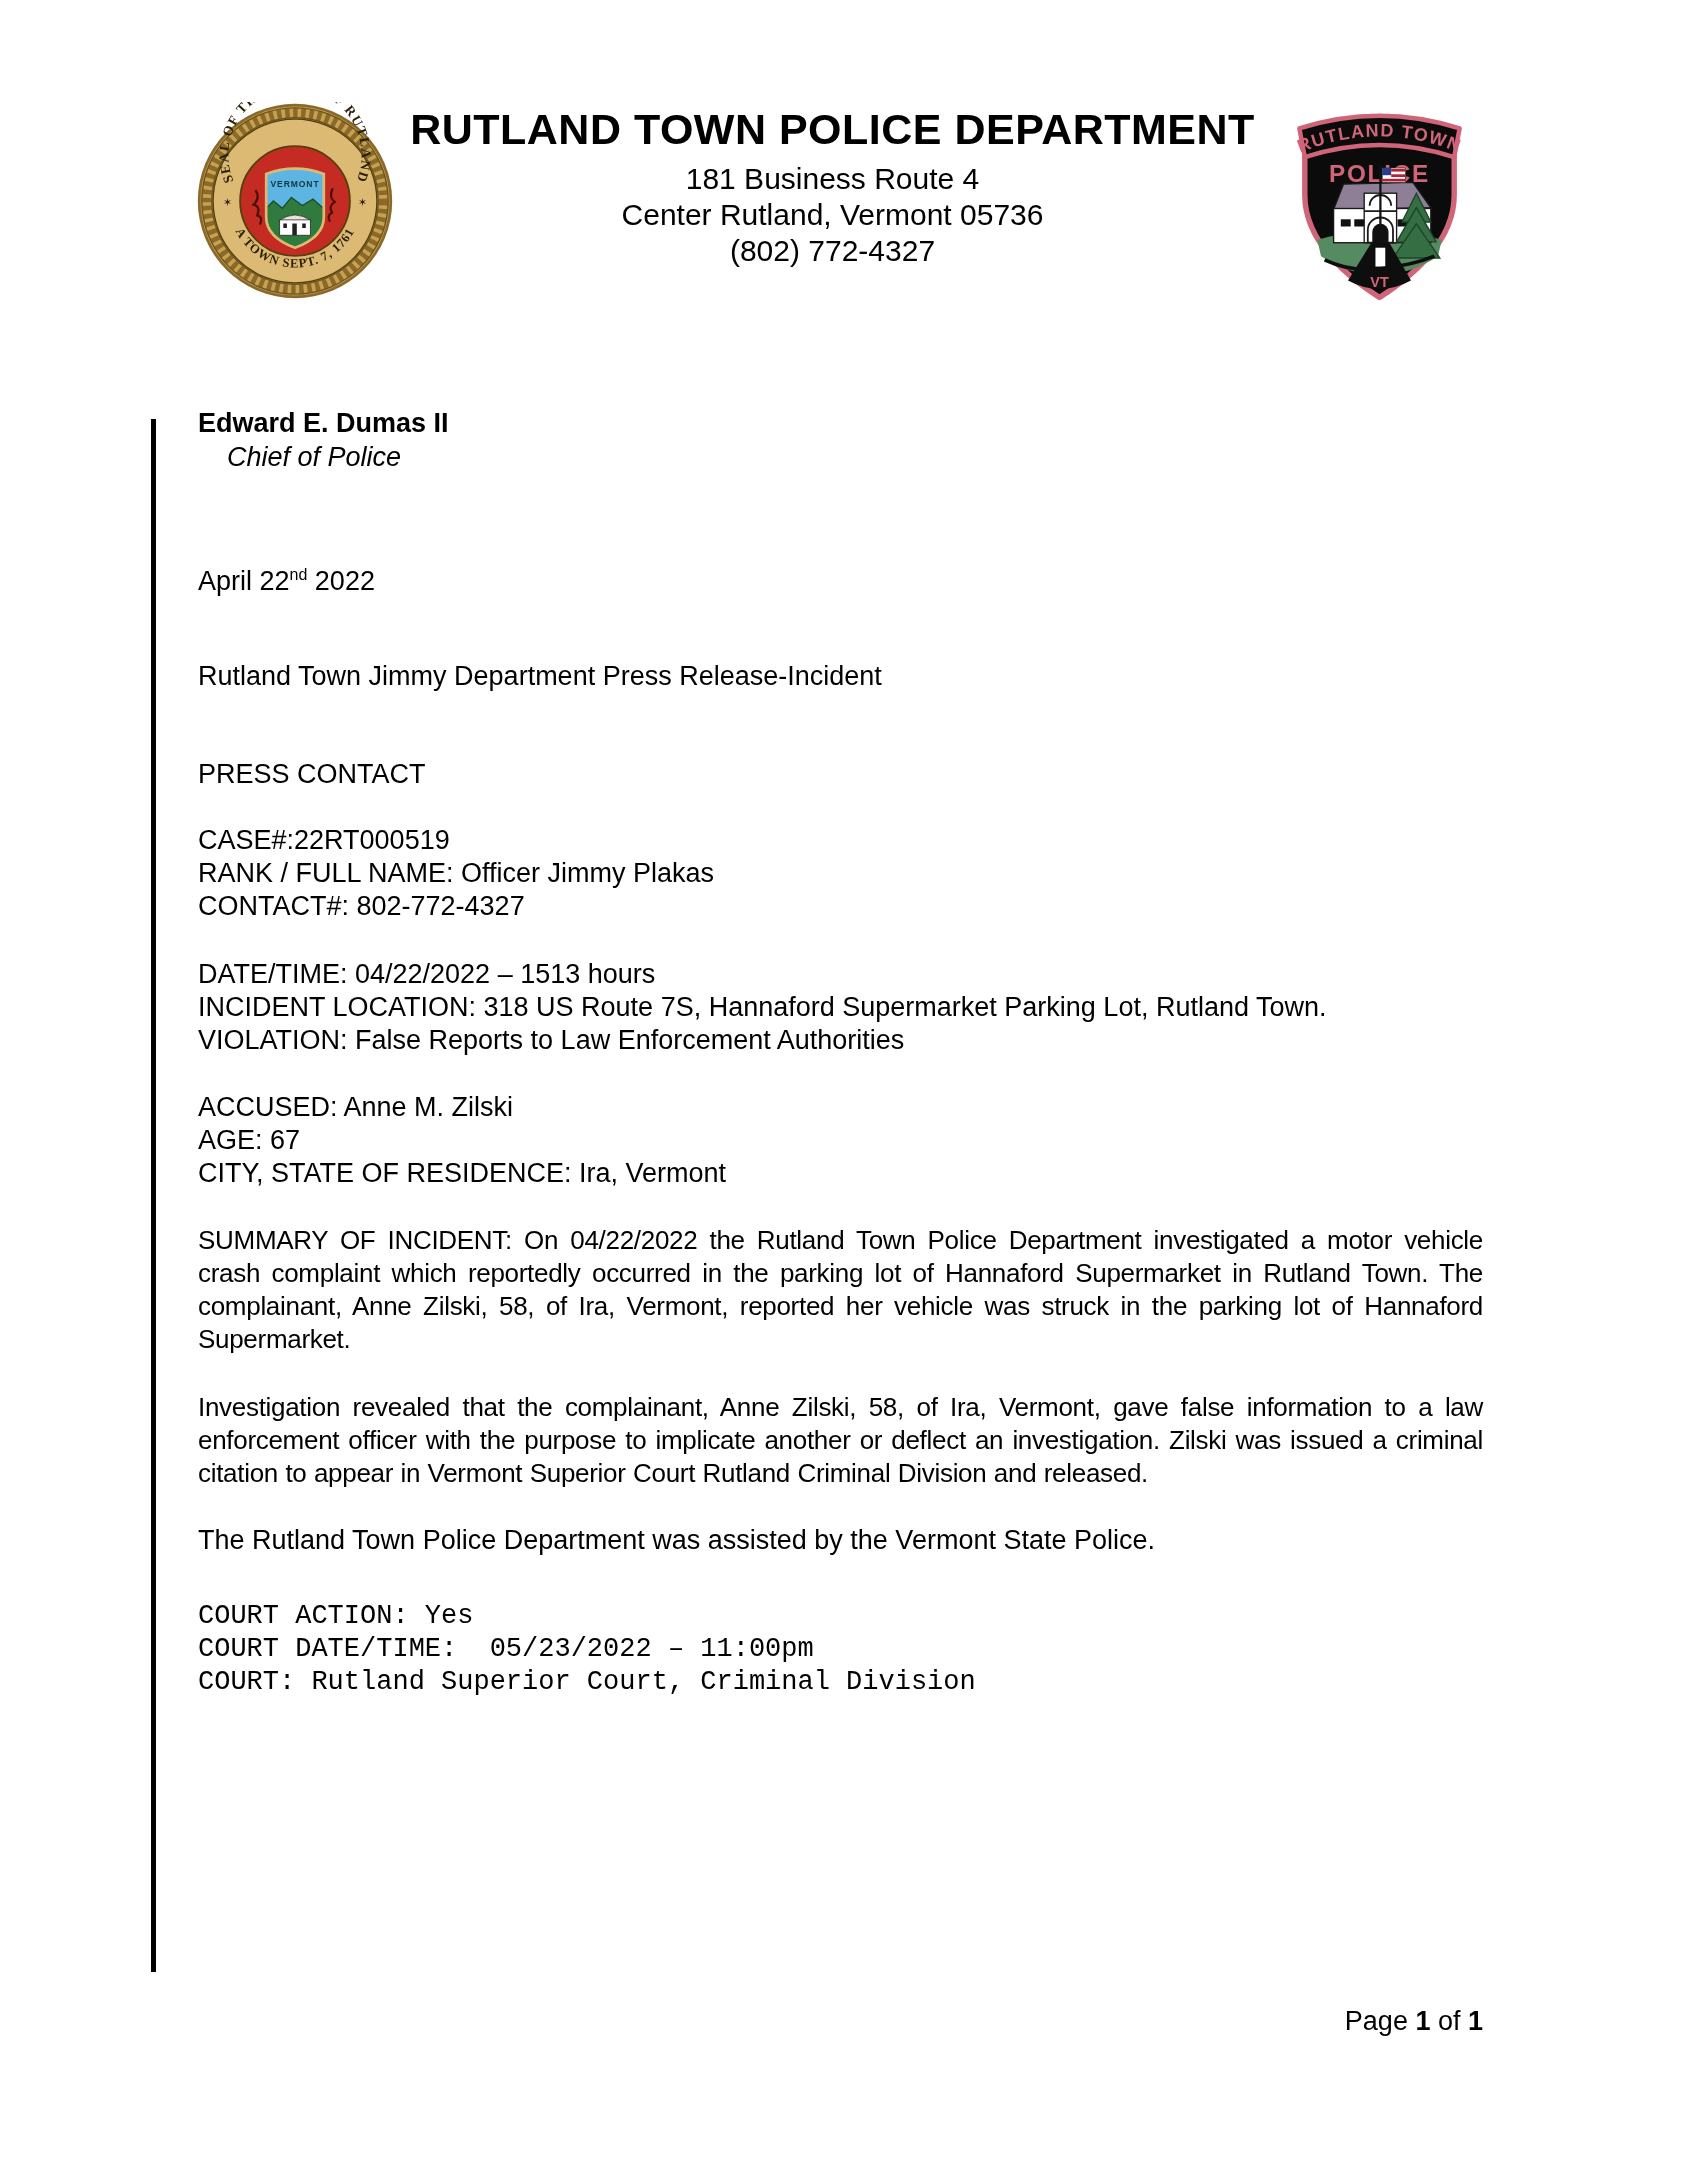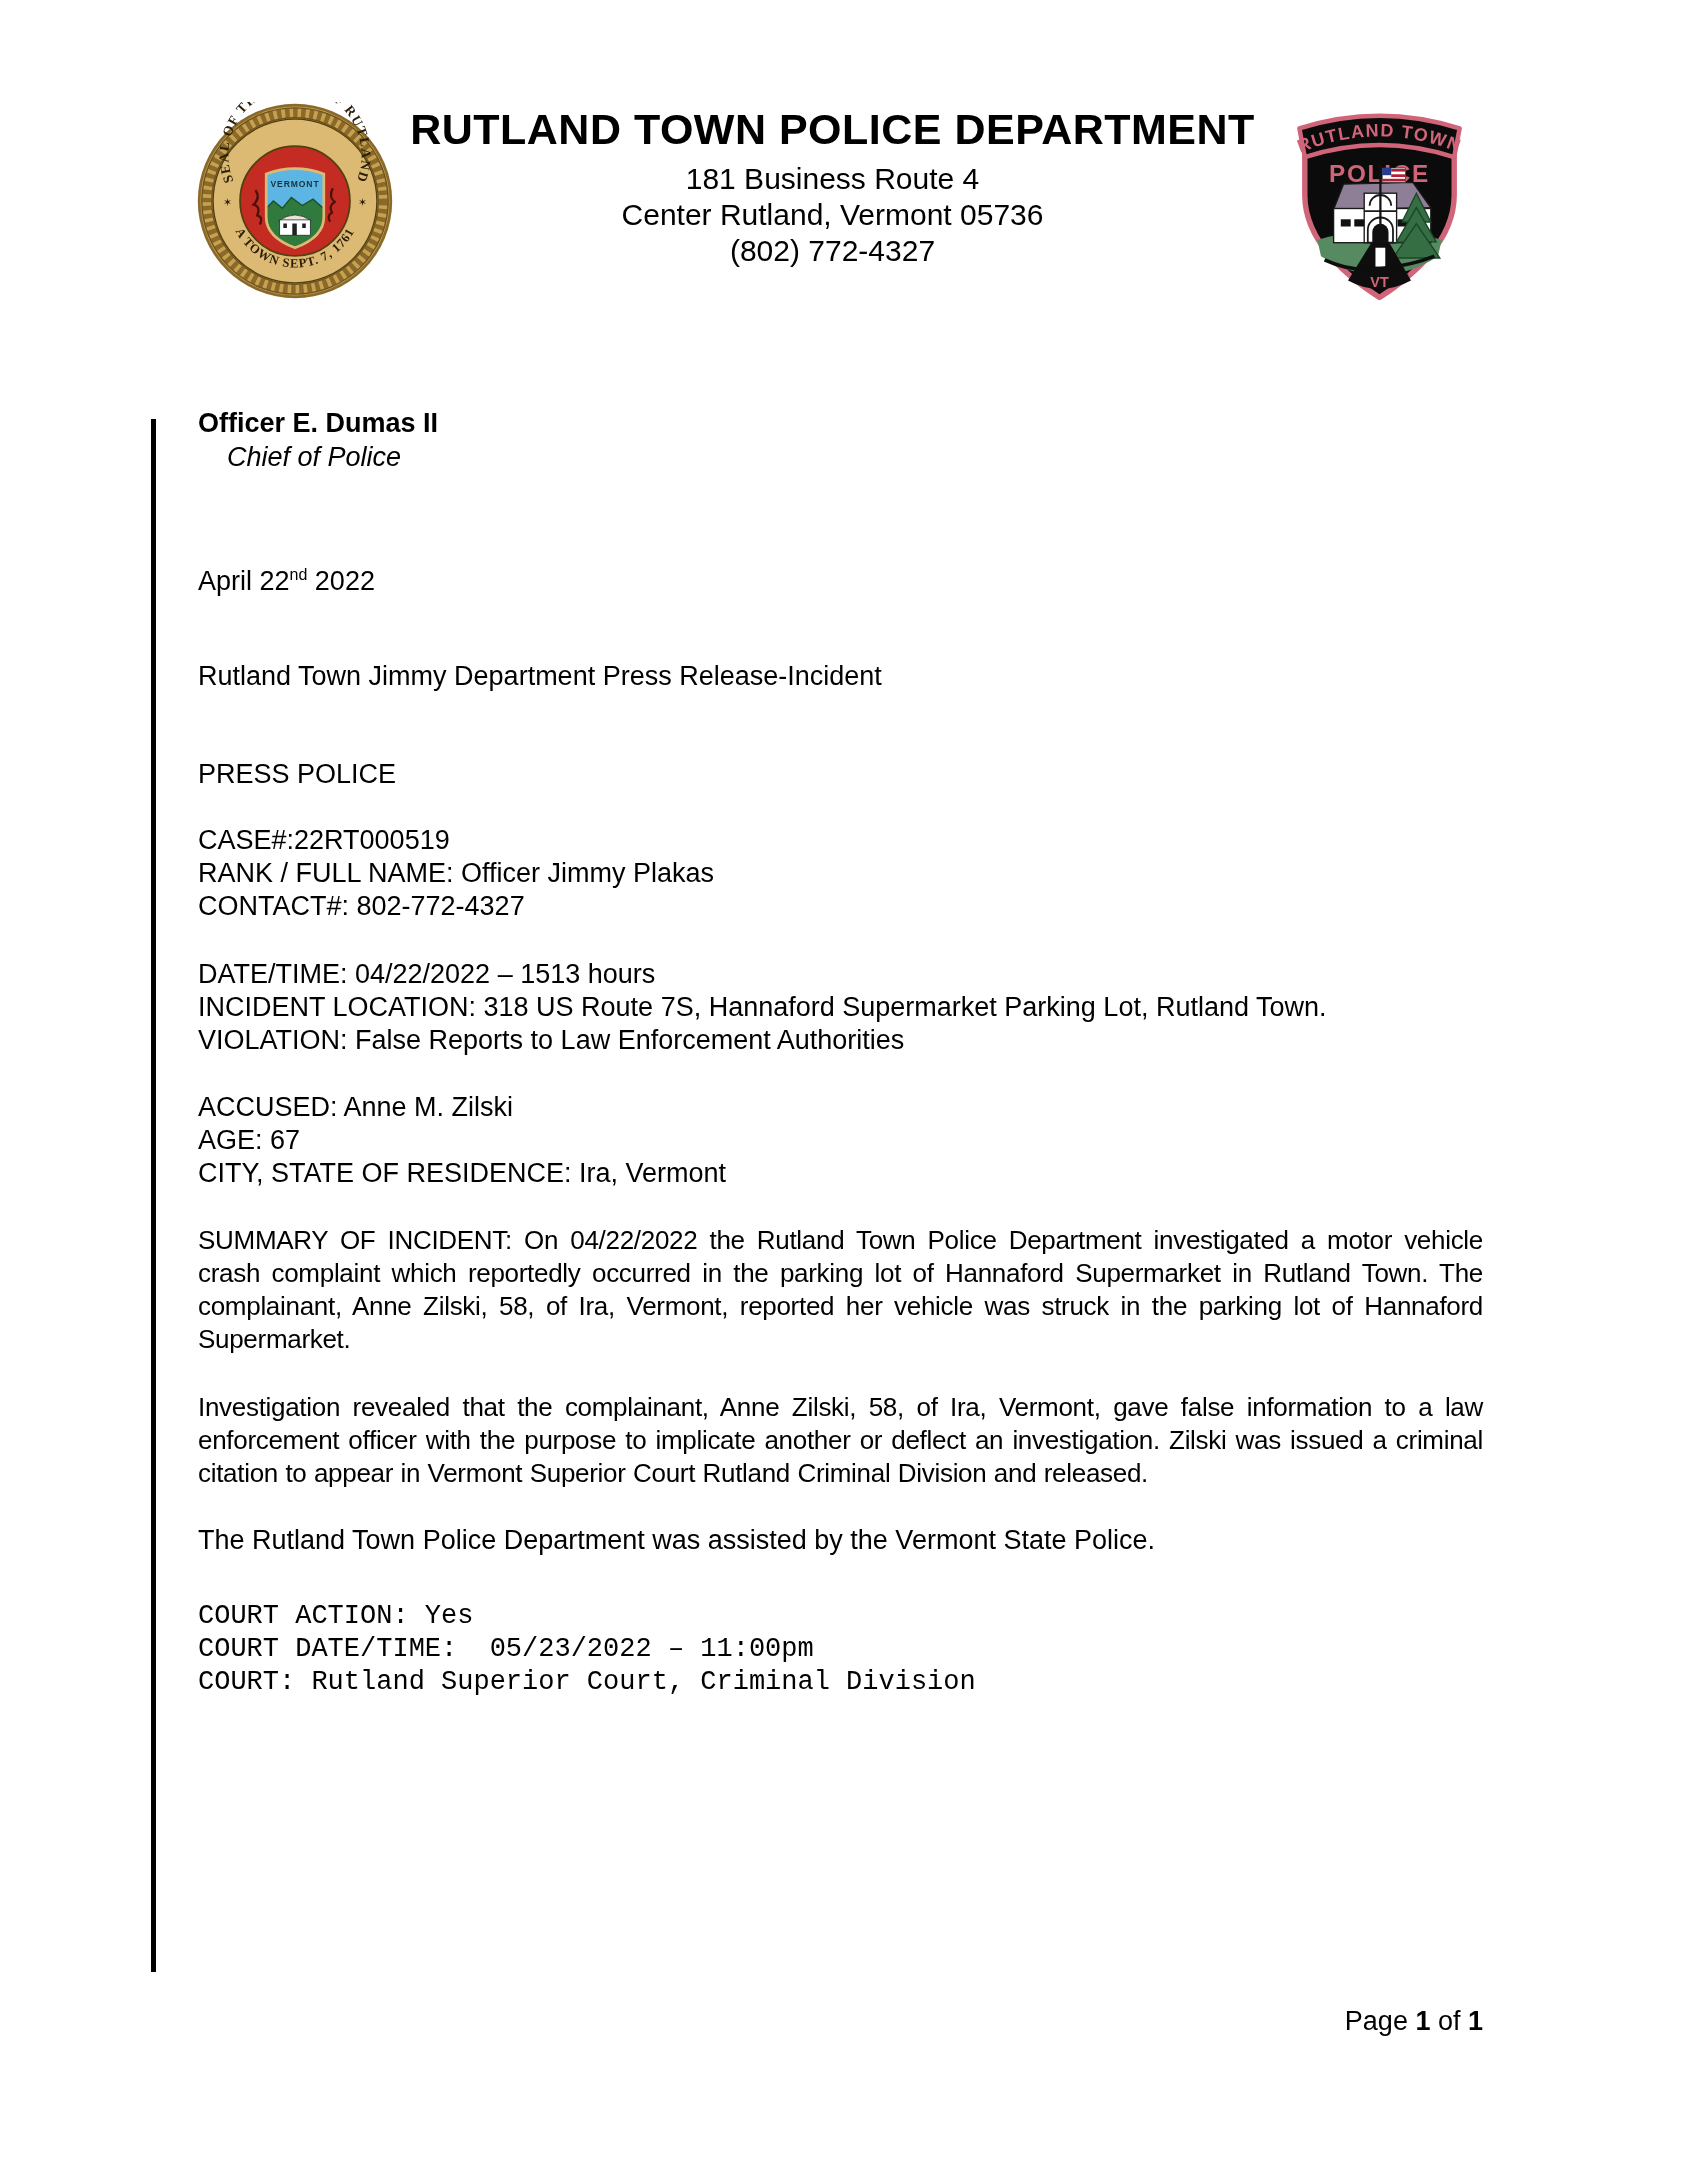--- a/index.html
+++ b/index.html
@@ -164,7 +164,7 @@
 
   <div class="vrule"></div>
 
-  <div class="tblock sig-name">Officer E. Dumas II</div>
+  <div class="tblock sig-name">Edward E. Dumas II</div>
   <div class="tblock sig-title">Chief of Police</div>
 
   <div class="tblock date-line"><span>April 22</span><sup>nd</sup><span> 2022</span></div>

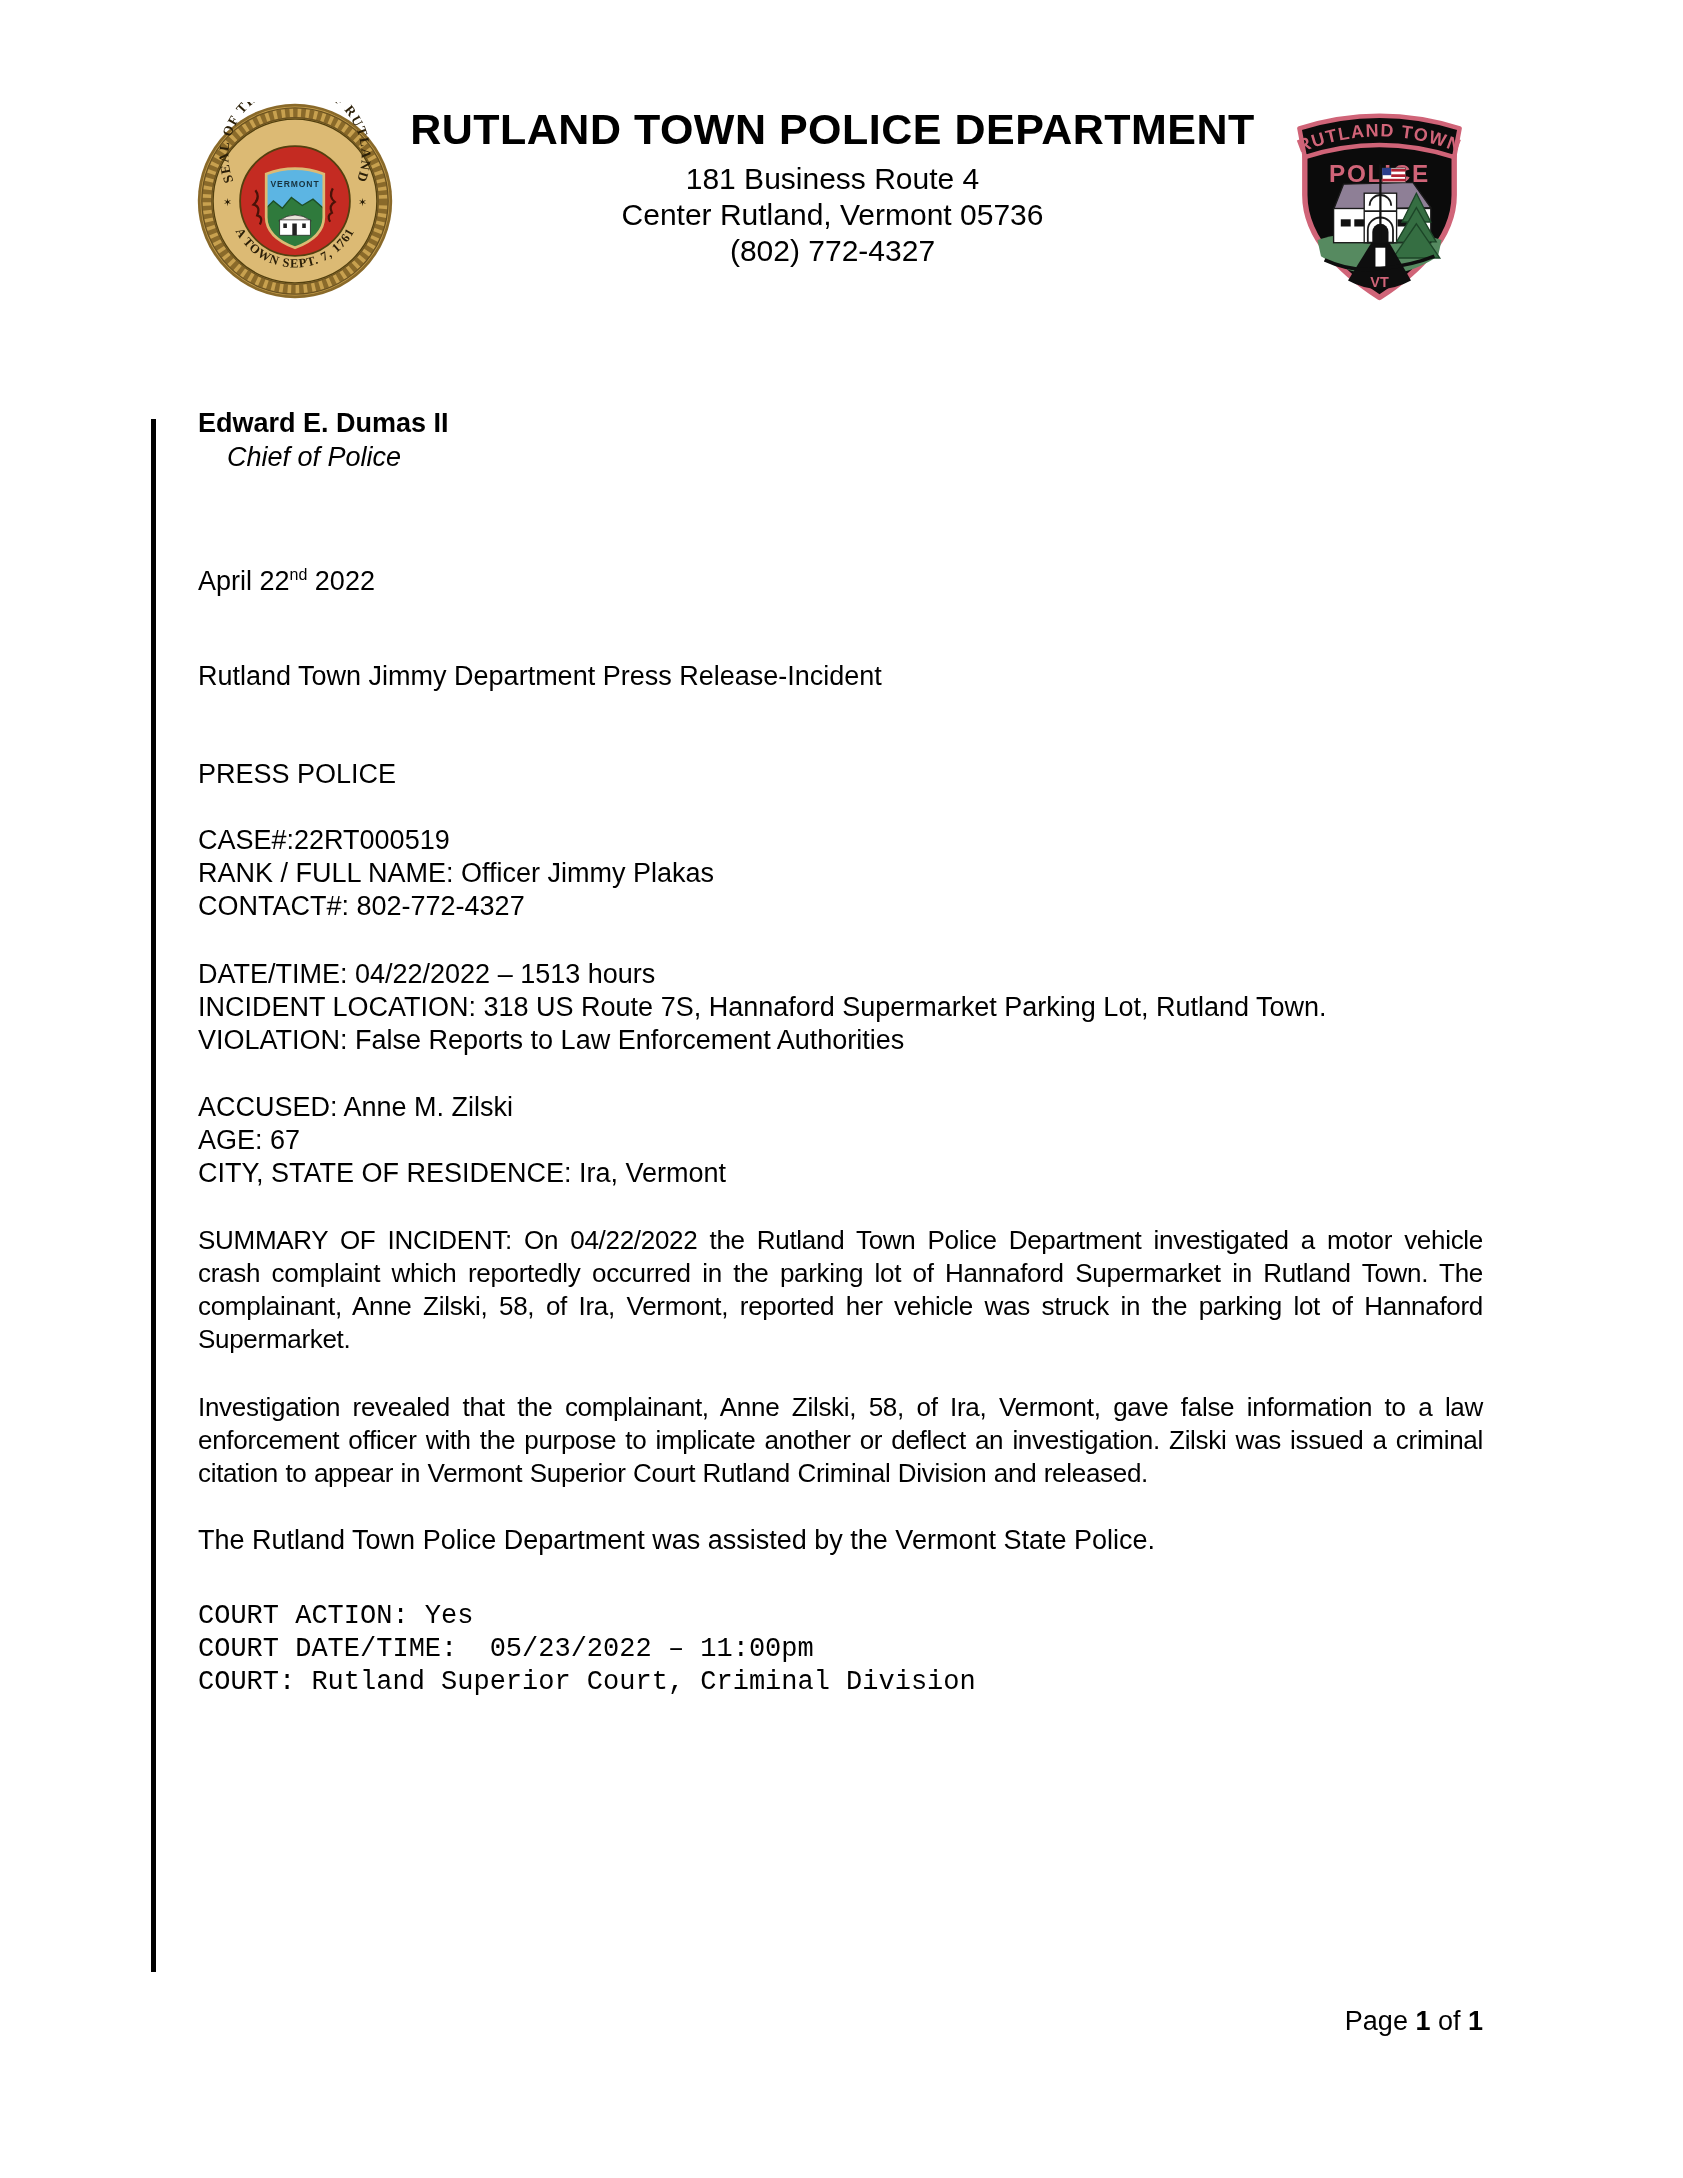--- a/index.html
+++ b/index.html
@@ -171,7 +171,7 @@
 
   <div class="tblock subject-line line">Rutland Town Jimmy Department Press Release-Incident</div>
 
-  <div class="tblock press-release line">PRESS POLICE</div>
+  <div class="tblock press-release line">PRESS CONTACT</div>
 
   <div class="tblock case-block">
     <div class="line">CASE#:22RT000519</div>

